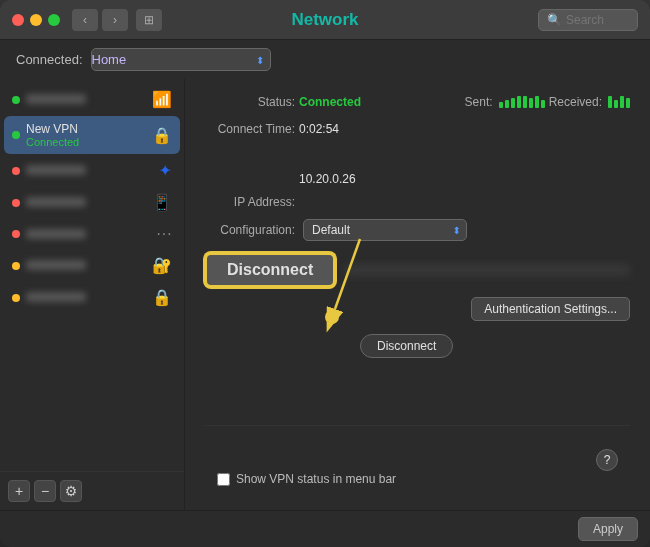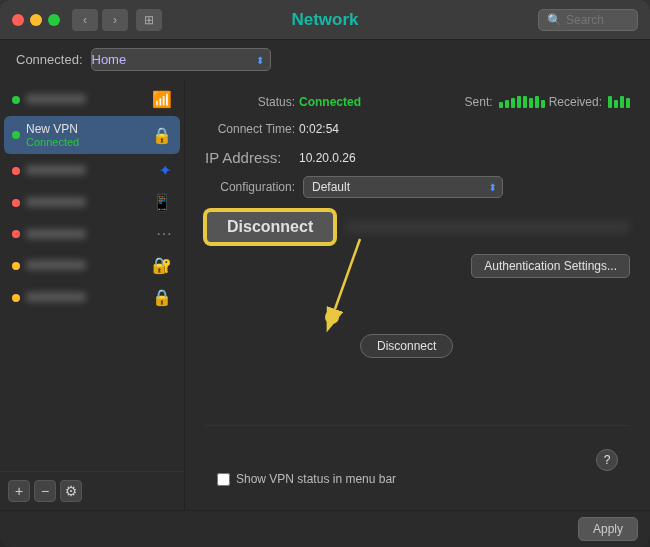--- a/index.html
+++ b/index.html
@@ -524,7 +524,7 @@
             <span style="color:#e0e0e0;font-size:12px;">0:02:54</span>
           </div>
           <div style="display:flex; gap:4px; align-items:center;">
-            <span style="color:#aaa;font-size:15px;text-align:left;min-width:90px;">IP Address:</span>
+            <span style="color:#aaa;font-size:12px;text-align:right;min-width:90px;margin-top:46px;">IP Address:</span>
             <span style="color:#e0e0e0;font-size:12px;">10.20.0.26</span>
           </div>
         </div>

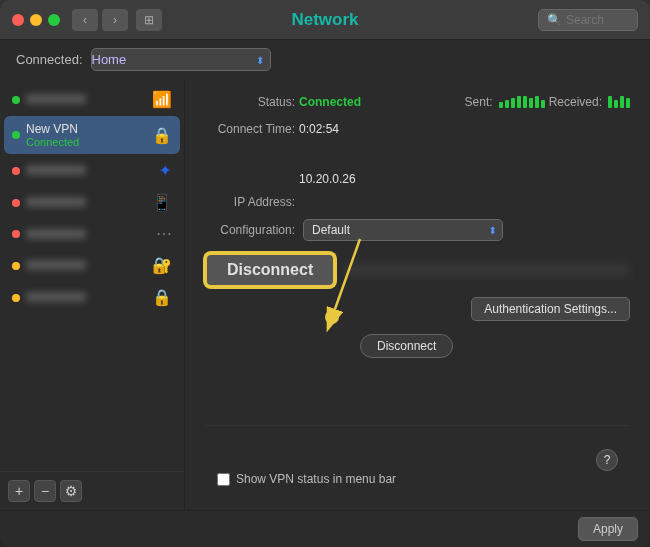--- a/index.html
+++ b/index.html
@@ -277,7 +277,7 @@
       padding: 3px 24px 3px 8px;
       appearance: none;
       cursor: pointer;
-      width: 200px;
+      width: 164px;
     }
     .config-select-wrap::after {
       content: '⬍';

